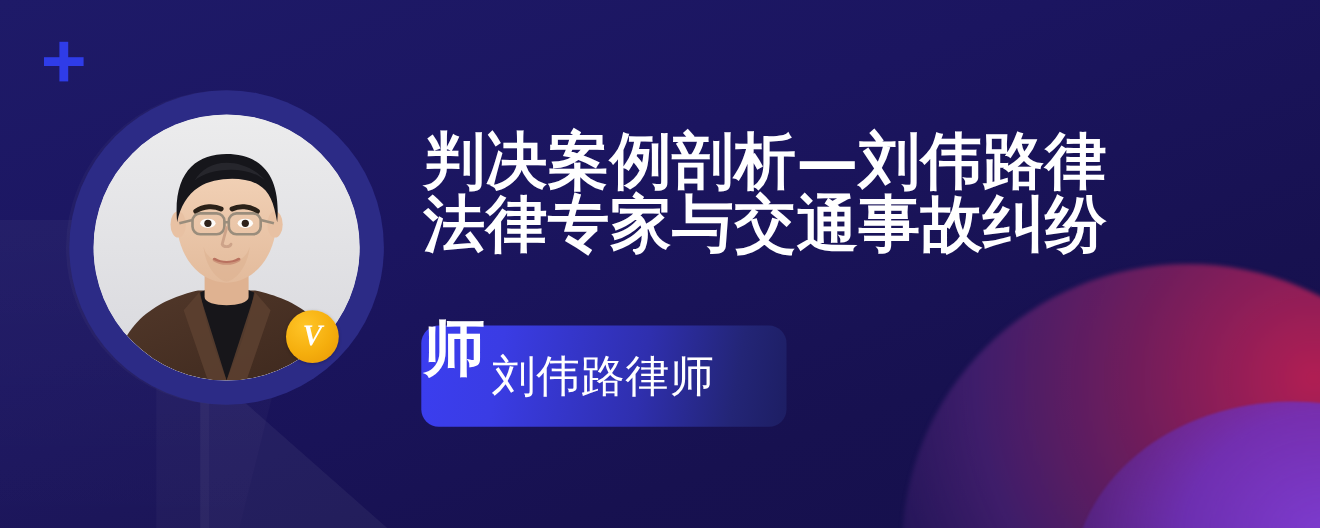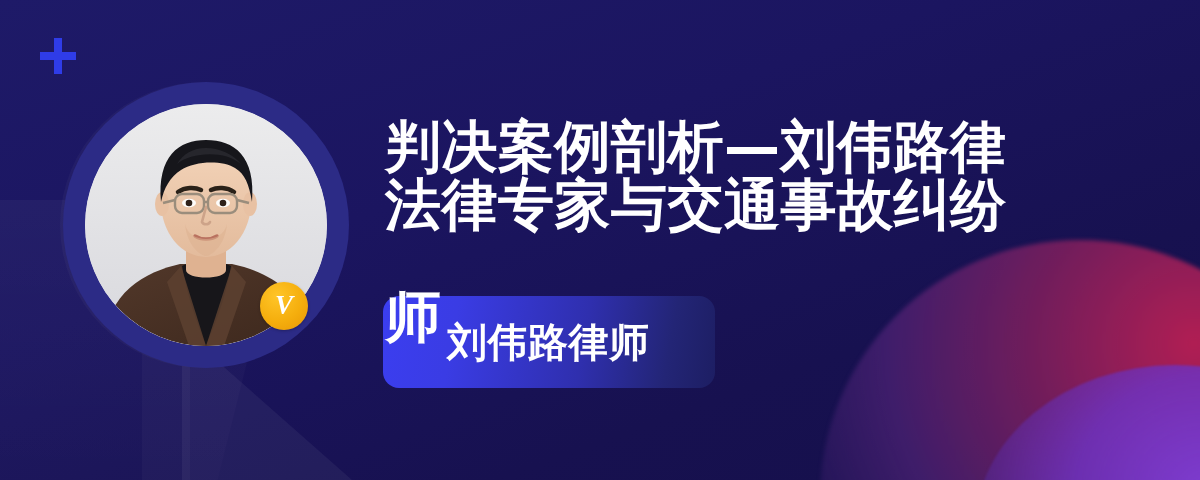--- a/index.html
+++ b/index.html
@@ -136,7 +136,7 @@
   #name-pill-label {
     color:#ffffff;
     font-size:40px;
-    font-weight:700;
+    font-weight:400;
     line-height:1;
     padding-left:64px;
     letter-spacing:0.5px;

